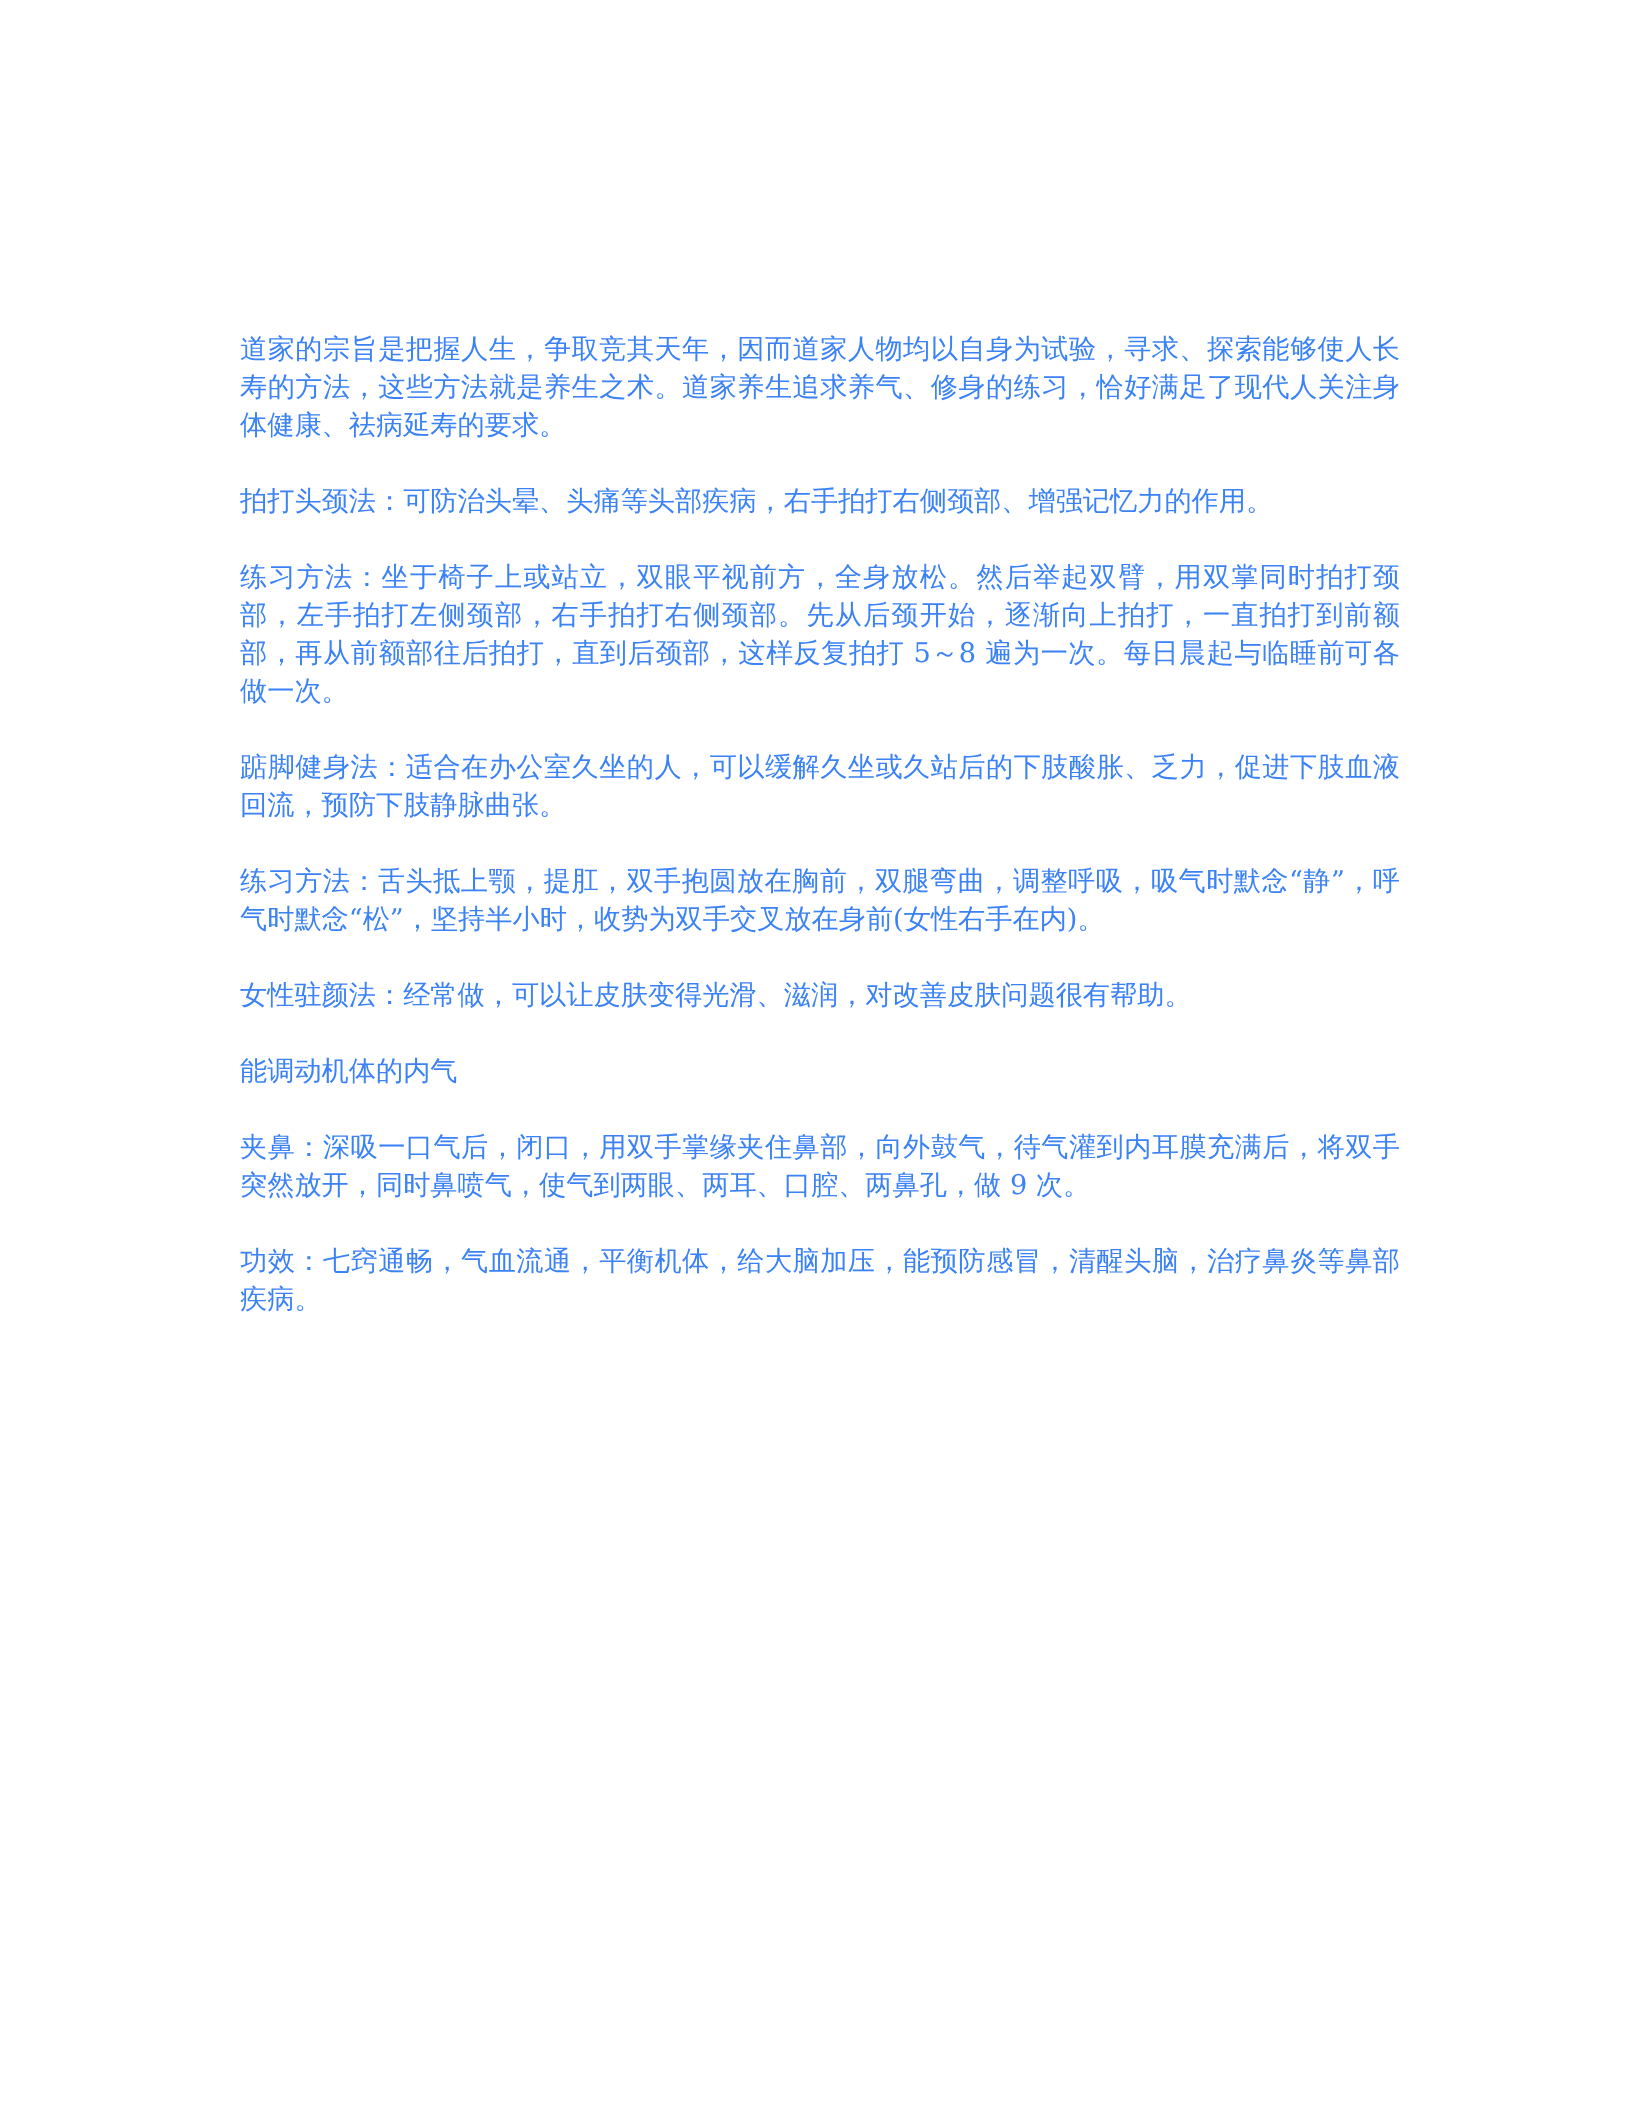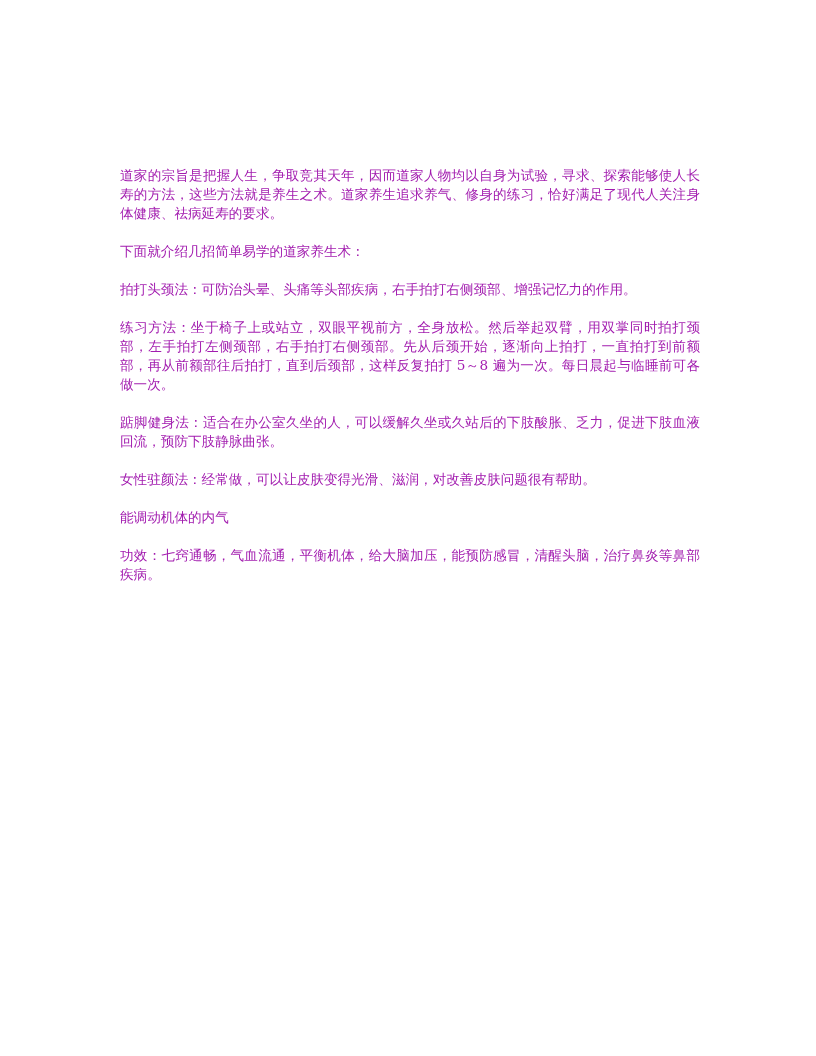--- a/index.html
+++ b/index.html
@@ -12,7 +12,7 @@
     font-family: "DejaVu Serif", "Liberation Serif", serif;
     font-size: 13.6px;
     line-height: 19px;
-    color: #a21caf;
+    color: #3b82f6;
     text-align: justify;
   }
   .para { margin: 0 0 19px 0; }

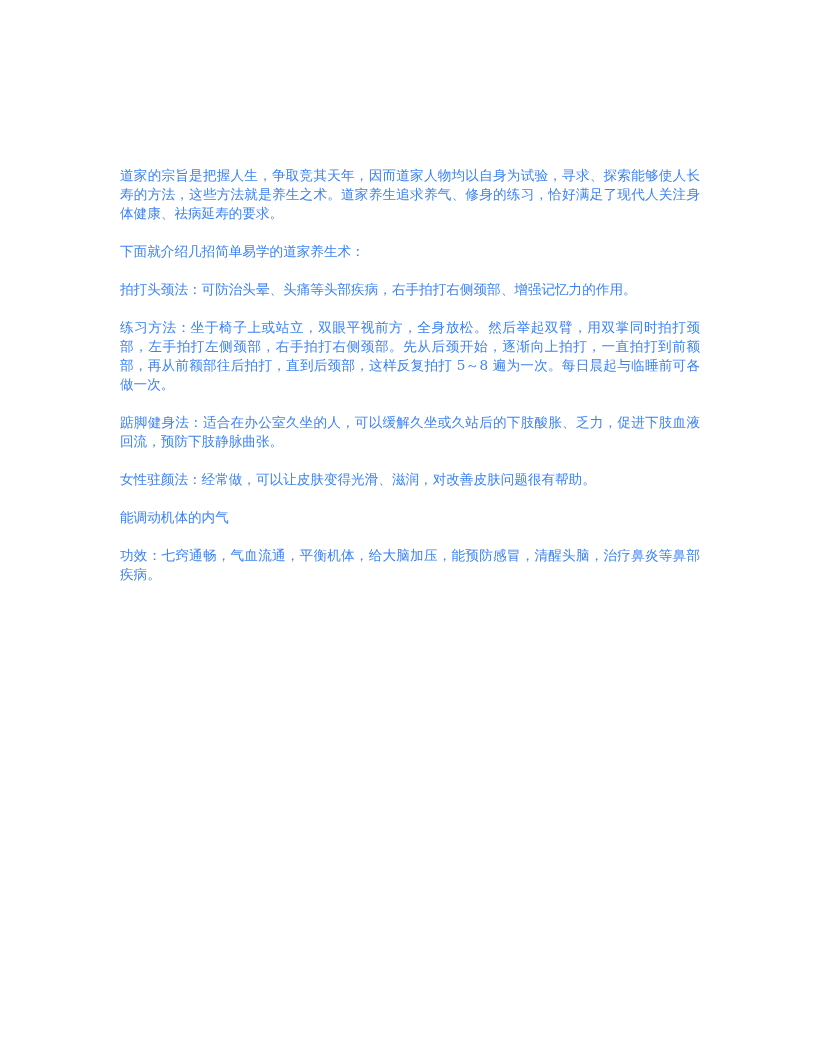--- a/index.html
+++ b/index.html
@@ -22,7 +22,6 @@
 
 <div class="page">
   <p class="para">道家的宗旨是把握人生，争取竞其天年，因而道家人物均以自身为试验，寻求、探索能够使人长寿的方法，这些方法就是养生之术。道家养生追求养气、修身的练习，恰好满足了现代人关注身体健康、祛病延寿的要求。</p>
-  <p class="para">下面就介绍几招简单易学的道家养生术：</p>
   <p class="para">拍打头颈法：可防治头晕、头痛等头部疾病，右手拍打右侧颈部、增强记忆力的作用。</p>
   <p class="para">练习方法：坐于椅子上或站立，双眼平视前方，全身放松。然后举起双臂，用双掌同时拍打颈部，左手拍打左侧颈部，右手拍打右侧颈部。先从后颈开始，逐渐向上拍打，一直拍打到前额部，再从前额部往后拍打，直到后颈部，这样反复拍打 5～8 遍为一次。每日晨起与临睡前可各做一次。</p>
   <p class="para">踮脚健身法：适合在办公室久坐的人，可以缓解久坐或久站后的下肢酸胀、乏力，促进下肢血液回流，预防下肢静脉曲张。</p>

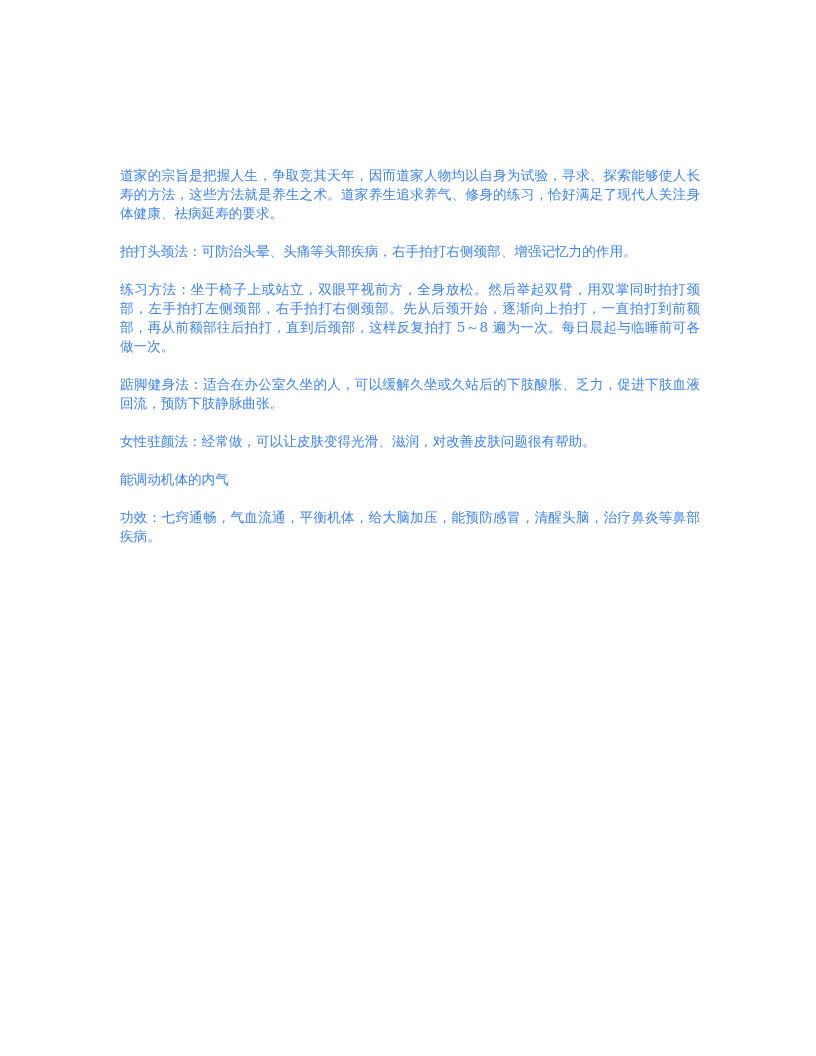--- a/index.html
+++ b/index.html
@@ -25,6 +25,7 @@
   <p class="para">拍打头颈法：可防治头晕、头痛等头部疾病，右手拍打右侧颈部、增强记忆力的作用。</p>
   <p class="para">练习方法：坐于椅子上或站立，双眼平视前方，全身放松。然后举起双臂，用双掌同时拍打颈部，左手拍打左侧颈部，右手拍打右侧颈部。先从后颈开始，逐渐向上拍打，一直拍打到前额部，再从前额部往后拍打，直到后颈部，这样反复拍打 5～8 遍为一次。每日晨起与临睡前可各做一次。</p>
   <p class="para">踮脚健身法：适合在办公室久坐的人，可以缓解久坐或久站后的下肢酸胀、乏力，促进下肢血液回流，预防下肢静脉曲张。</p>
+  <p class="para">练习方法：舌头抵上颚，提肛，双手抱圆放在胸前，双腿弯曲，调整呼吸，吸气时默念“静”，呼气时默念“松”，坚持半小时，收势为双手交叉放在身前(女性右手在内)。</p>
   <p class="para">女性驻颜法：经常做，可以让皮肤变得光滑、滋润，对改善皮肤问题很有帮助。</p>
   <p class="para">能调动机体的内气</p>
   <p class="para">功效：七窍通畅，气血流通，平衡机体，给大脑加压，能预防感冒，清醒头脑，治疗鼻炎等鼻部疾病。</p>

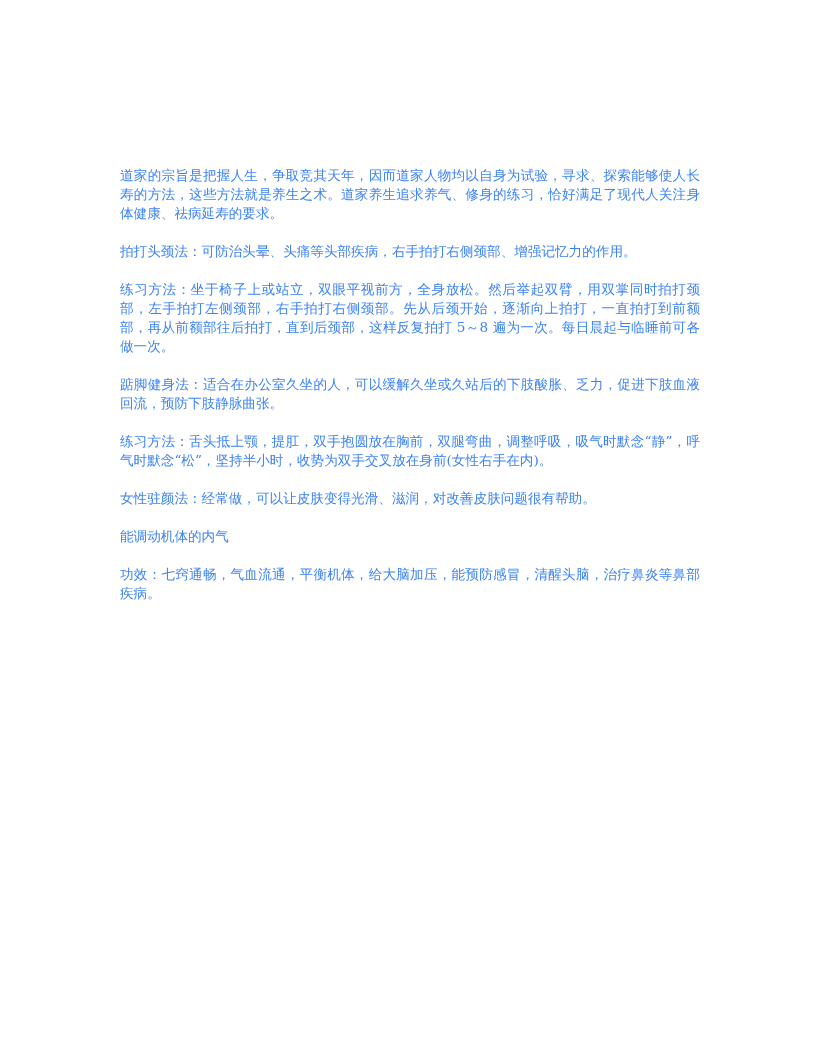--- a/index.html
+++ b/index.html
@@ -28,6 +28,7 @@
   <p class="para">练习方法：舌头抵上颚，提肛，双手抱圆放在胸前，双腿弯曲，调整呼吸，吸气时默念“静”，呼气时默念“松”，坚持半小时，收势为双手交叉放在身前(女性右手在内)。</p>
   <p class="para">女性驻颜法：经常做，可以让皮肤变得光滑、滋润，对改善皮肤问题很有帮助。</p>
   <p class="para">能调动机体的内气</p>
+  <p class="para">夹鼻：深吸一口气后，闭口，用双手掌缘夹住鼻部，向外鼓气，待气灌到内耳膜充满后，将双手突然放开，同时鼻喷气，使气到两眼、两耳、口腔、两鼻孔，做 9 次。</p>
   <p class="para">功效：七窍通畅，气血流通，平衡机体，给大脑加压，能预防感冒，清醒头脑，治疗鼻炎等鼻部疾病。</p>
 </div>
 

